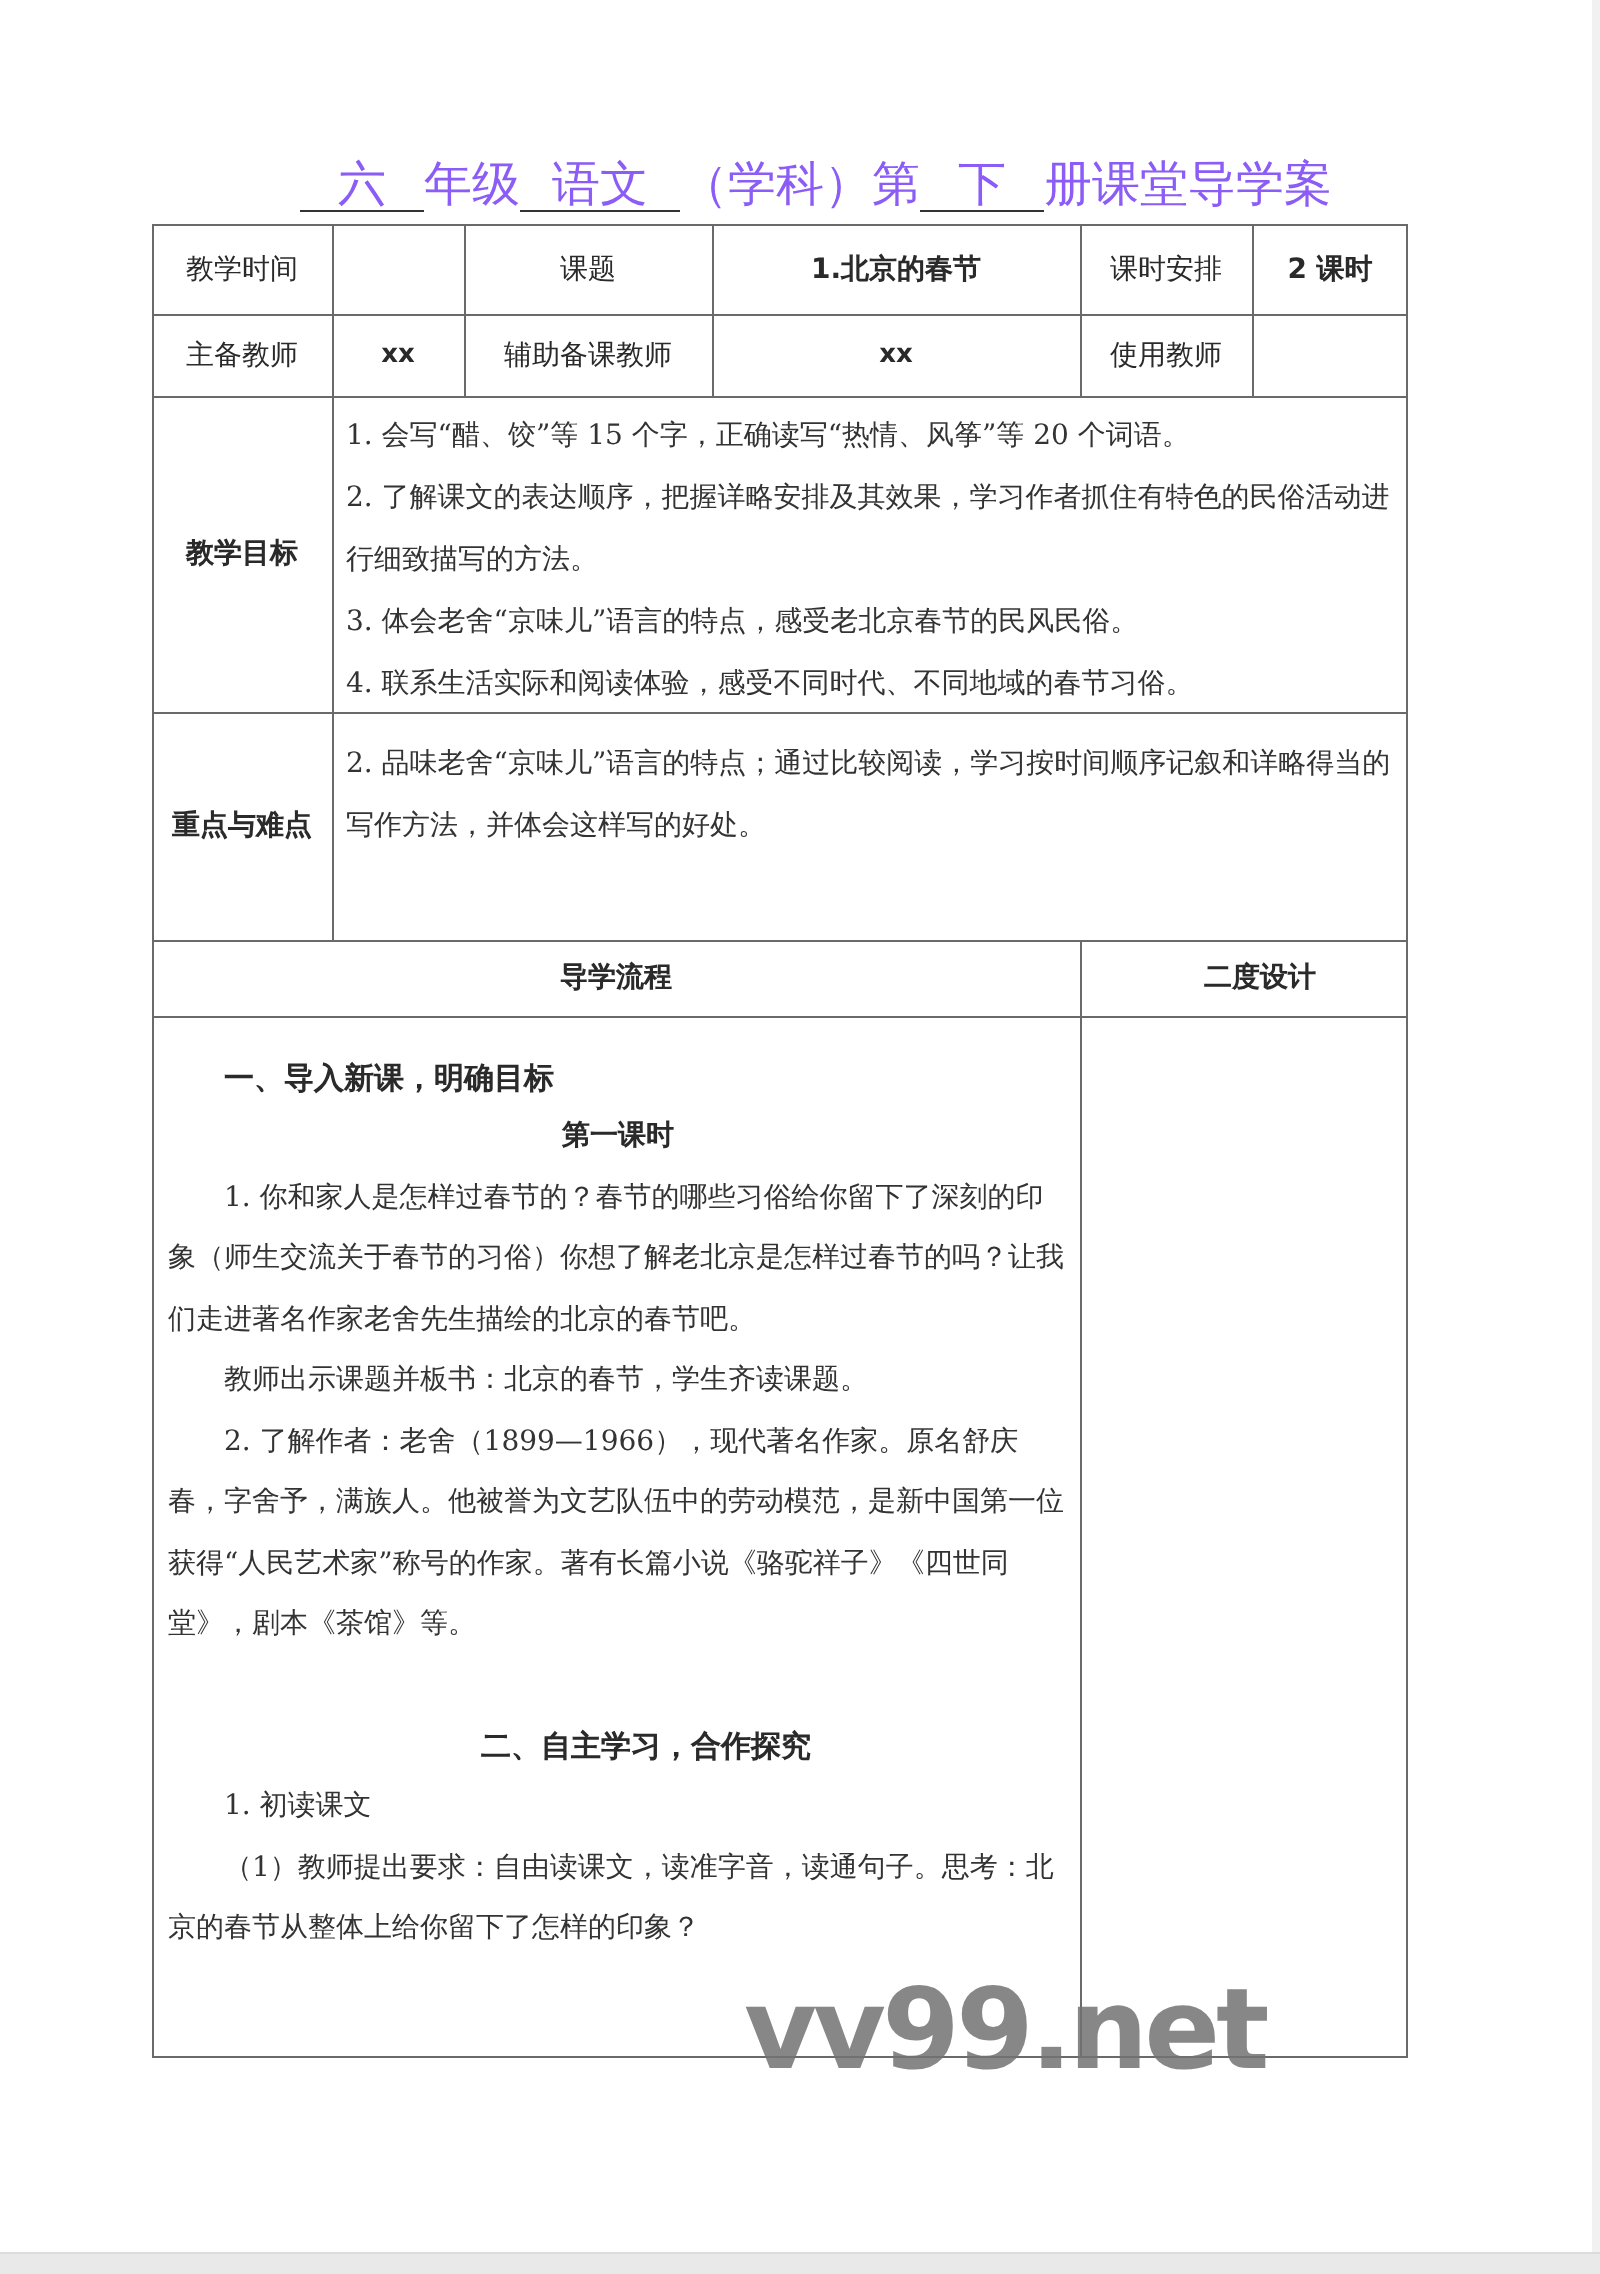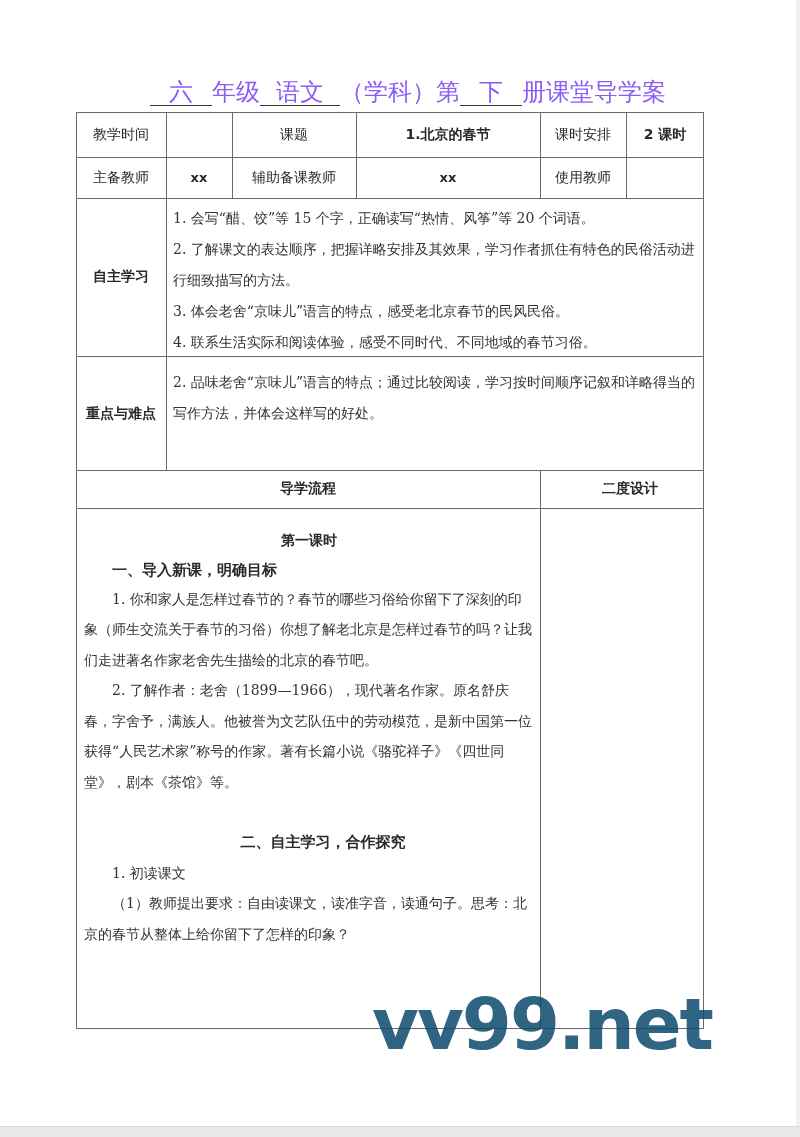--- a/index.html
+++ b/index.html
@@ -78,7 +78,7 @@
 <div class="cell" style="left:540px; top:157px; width:86px; height:41px;">使用教师</div>
 <div class="cell" style="left:626px; top:157px; width:78px; height:41px;"></div>
 
-<div class="cell bold" style="left:76px; top:198px; width:90px; height:158px;">自主学习</div>
+<div class="cell bold" style="left:76px; top:198px; width:90px; height:158px;">教学目标</div>
 <div class="body-text" style="left:173px; top:203px; width:526px;">
   <p>1. 会写“醋、饺”等 15 个字，正确读写“热情、风筝”等 20 个词语。</p>
   <p>2. 了解课文的表达顺序，把握详略安排及其效果，学习作者抓住有特色的民俗活动进行细致描写的方法。</p>

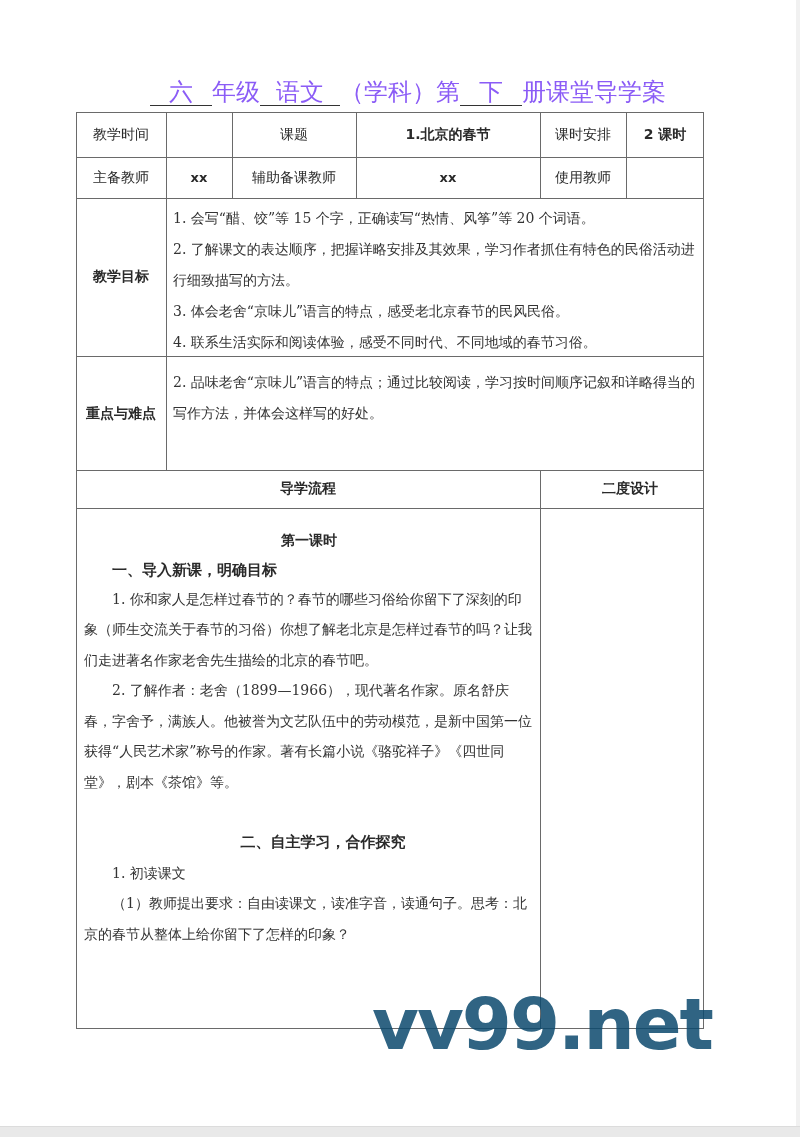--- a/index.html
+++ b/index.html
@@ -98,8 +98,8 @@
 <div class="cell bold" style="left:540px; top:470px; width:164px; height:38px;padding-left:16px;">二度设计</div>
 
 <div class="body-text" style="left:84px; top:525px; width:450px; line-height:30.5px;">
+  <p class="section-h indent" style="font-size:15px; line-height:28px;">一、导入新课，明确目标</p>
   <p class="section-h" style="text-align:center; font-size:14px;">第一课时</p>
-  <p class="section-h indent" style="font-size:15px; line-height:28px;">一、导入新课，明确目标</p>
   <p class="indent">1. 你和家人是怎样过春节的？春节的哪些习俗给你留下了深刻的印象（师生交流关于春节的习俗）你想了解老北京是怎样过春节的吗？让我们走进著名作家老舍先生描绘的北京的春节吧。</p>
   <p class="indent">2. 了解作者：老舍（1899—1966），现代著名作家。原名舒庆春，字舍予，满族人。他被誉为文艺队伍中的劳动模范，是新中国第一位获得“人民艺术家”称号的作家。著有长篇小说《骆驼祥子》《四世同堂》，剧本《茶馆》等。</p>
   <p style="height:30px;"></p>

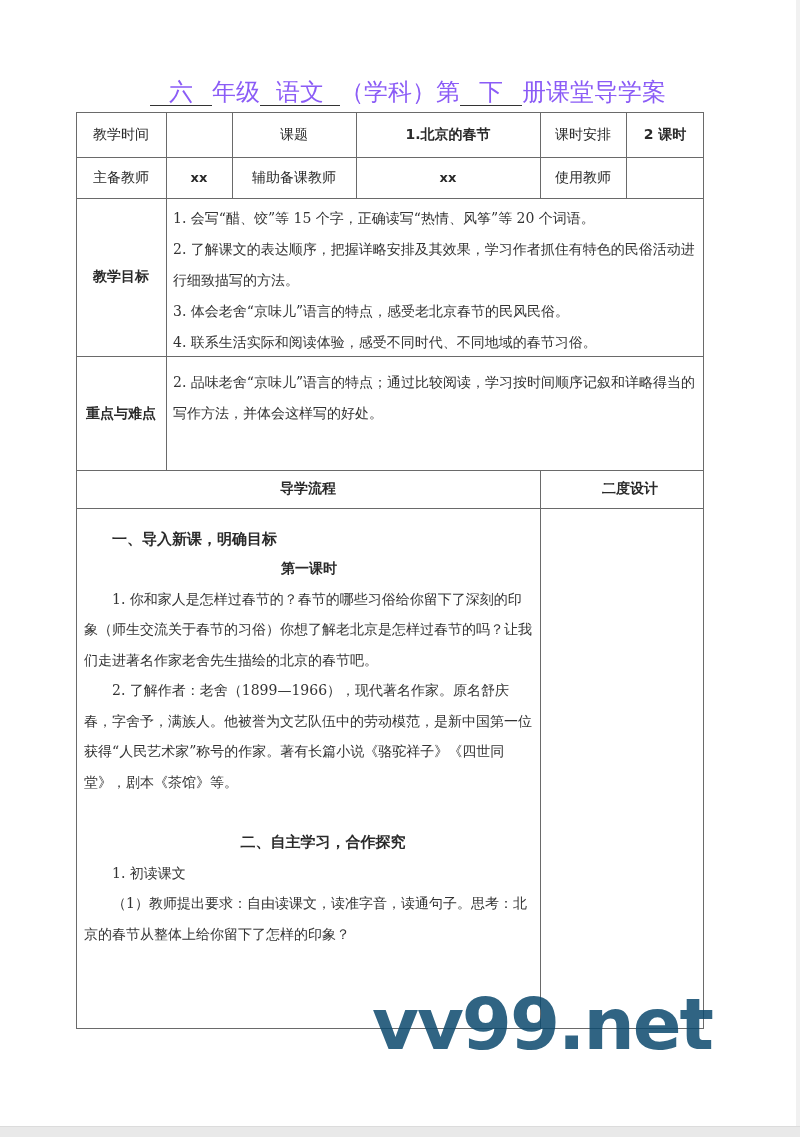--- a/index.html
+++ b/index.html
@@ -101,6 +101,7 @@
   <p class="section-h indent" style="font-size:15px; line-height:28px;">一、导入新课，明确目标</p>
   <p class="section-h" style="text-align:center; font-size:14px;">第一课时</p>
   <p class="indent">1. 你和家人是怎样过春节的？春节的哪些习俗给你留下了深刻的印象（师生交流关于春节的习俗）你想了解老北京是怎样过春节的吗？让我们走进著名作家老舍先生描绘的北京的春节吧。</p>
+  <p class="indent">教师出示课题并板书：北京的春节，学生齐读课题。</p>
   <p class="indent">2. 了解作者：老舍（1899—1966），现代著名作家。原名舒庆春，字舍予，满族人。他被誉为文艺队伍中的劳动模范，是新中国第一位获得“人民艺术家”称号的作家。著有长篇小说《骆驼祥子》《四世同堂》，剧本《茶馆》等。</p>
   <p style="height:30px;"></p>
   <p class="section-h indent" style="font-size:15px;text-align:center;">二、自主学习，合作探究</p>

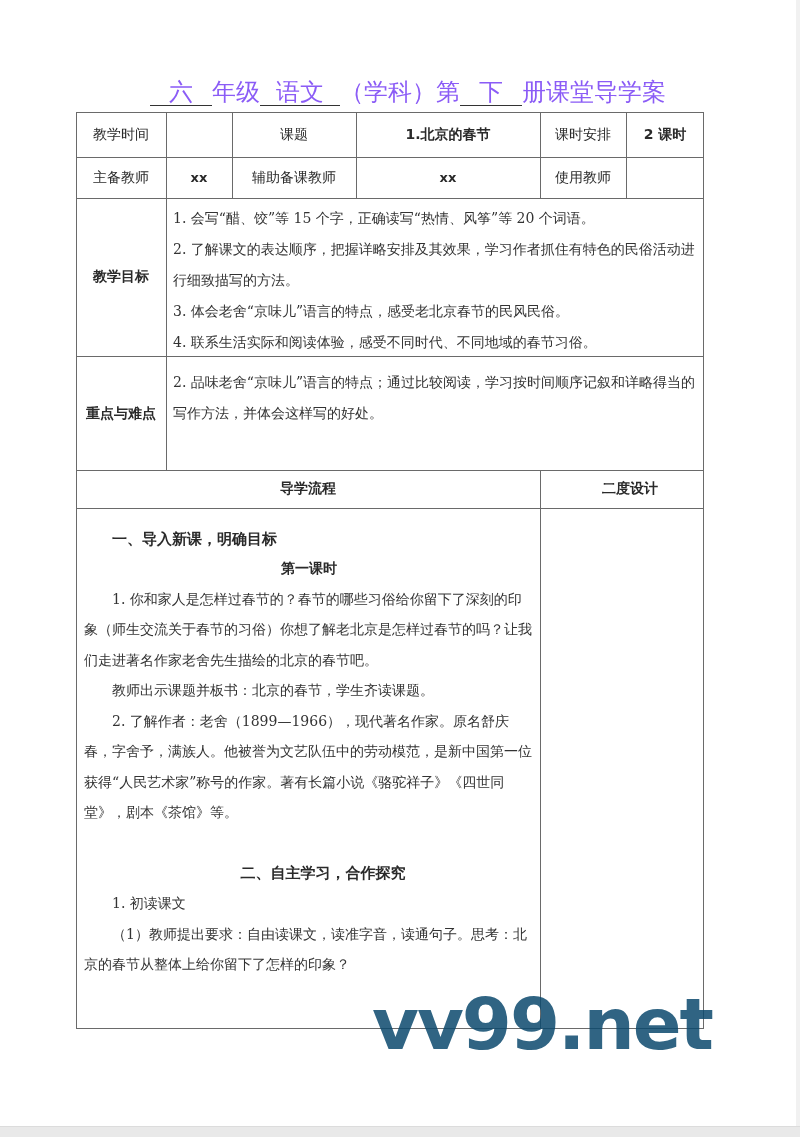--- a/index.html
+++ b/index.html
@@ -35,7 +35,7 @@
 
   .watermark {
     position:absolute; left:372px; top:988px; font-family:"DejaVu Sans", sans-serif;
-    font-weight:bold; font-size:72px; color:#0c4a6e; letter-spacing:-2px; opacity:0.85; line-height:1;
+    font-weight:bold; font-size:56px; color:#737373; letter-spacing:-2px; opacity:0.85; line-height:1;
   }
 </style>
 </head>

